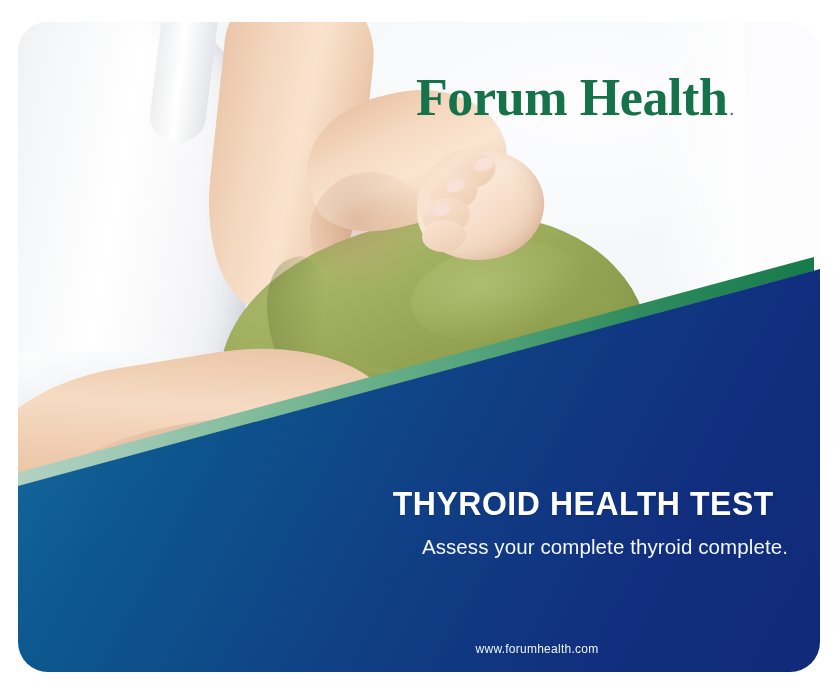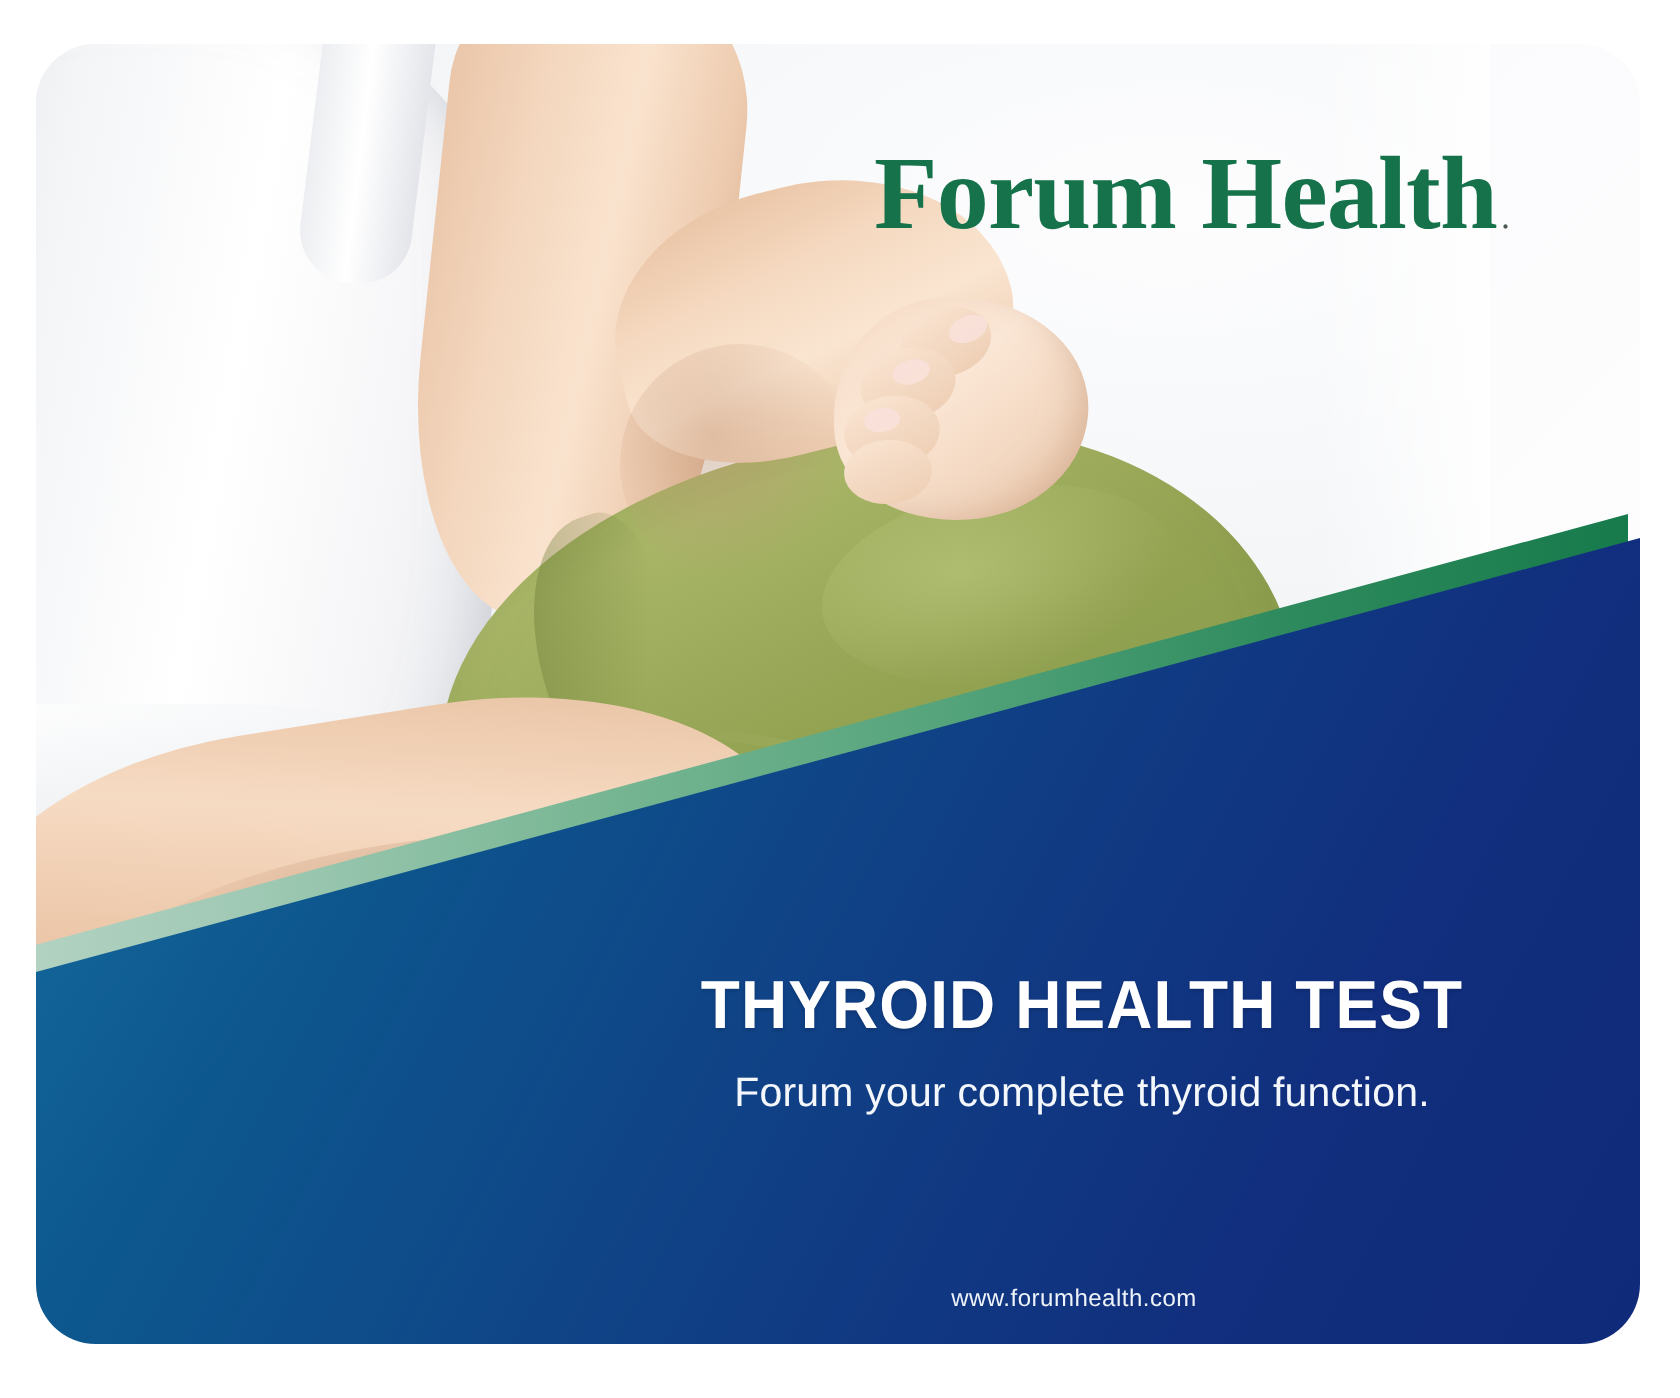--- a/index.html
+++ b/index.html
@@ -227,7 +227,7 @@
     left: 398px;
     top: 50px;
     width: 360px;
-    text-align: center;
+    text-align: left;
     white-space: nowrap;
   }
   .logo-text {

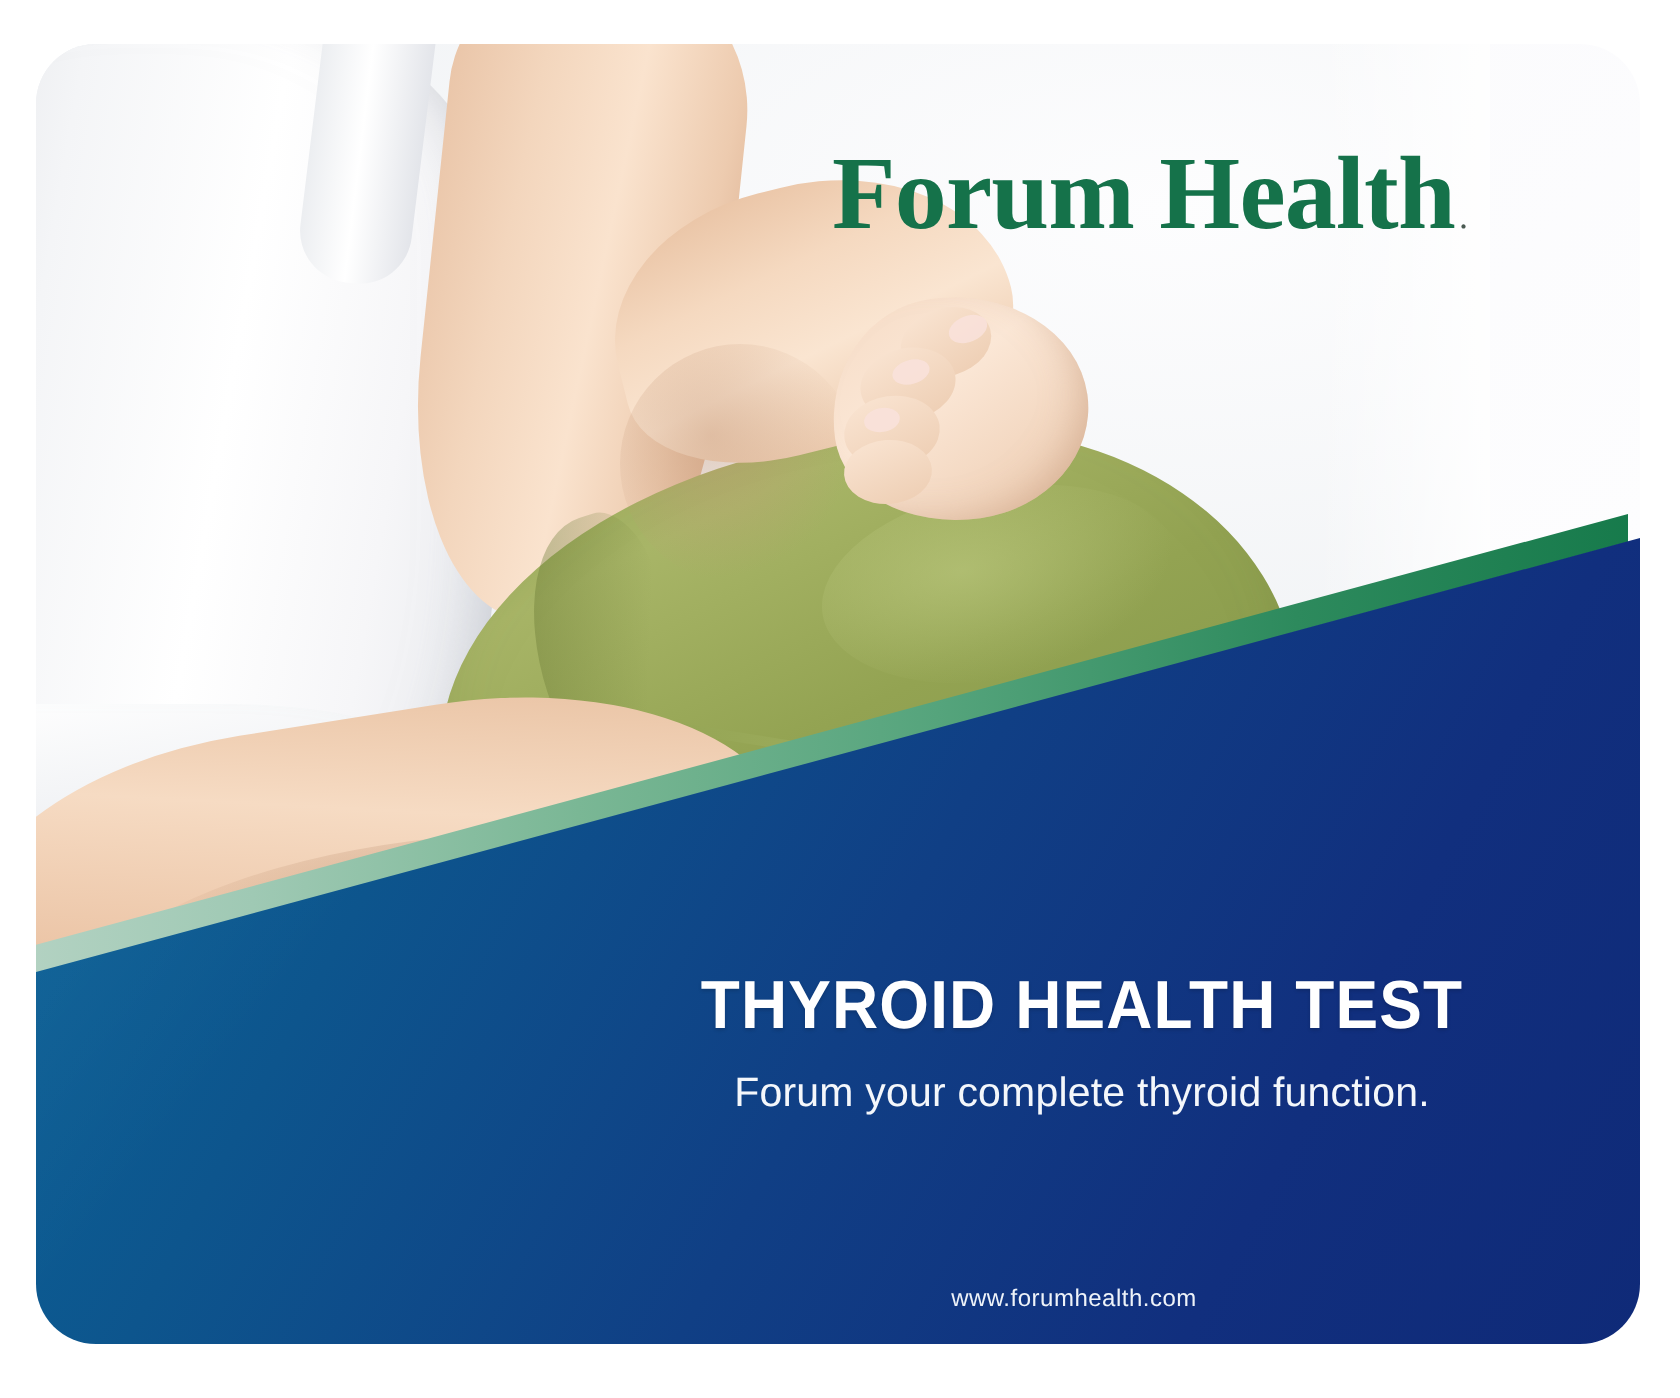--- a/index.html
+++ b/index.html
@@ -250,10 +250,10 @@
   
   .headline-block {
     position: absolute;
-    right: 44px;
+    right: 32px;
     top: 464px;
     width: 470px;
-    text-align: center;
+    text-align: right;
   }
   .headline {
     font-family: "Liberation Sans Narrow", "Liberation Sans", sans-serif;

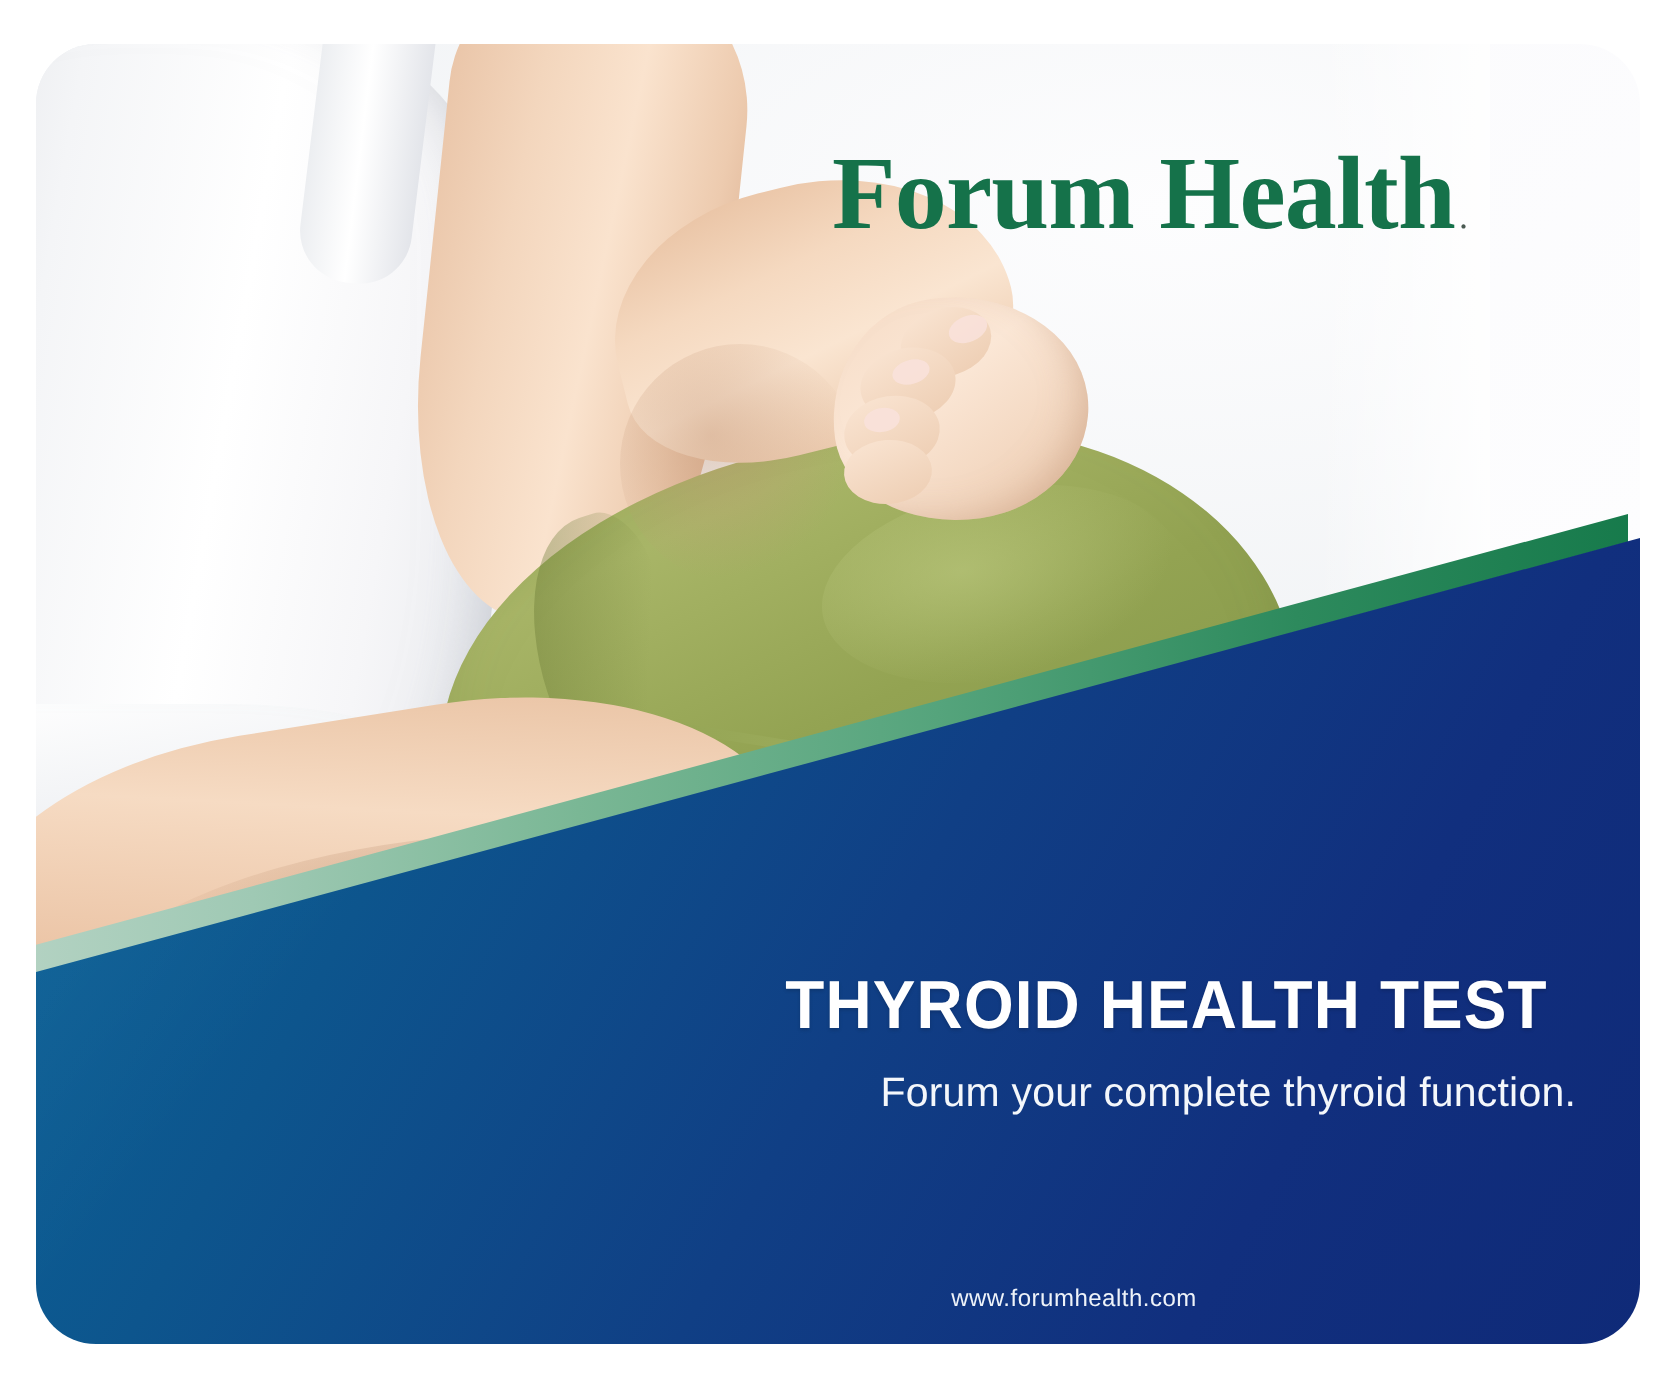--- a/index.html
+++ b/index.html
@@ -332,7 +332,7 @@
 
     <div class="headline-block">
       <div class="headline">THYROID HEALTH TEST</div>
-      <div class="subhead">Forum your complete thyroid function.</div>
+      <div class="subhead">Assess your complete thyroid complete.</div>
     </div>
 
     <div class="url">www.forumhealth.com</div>

